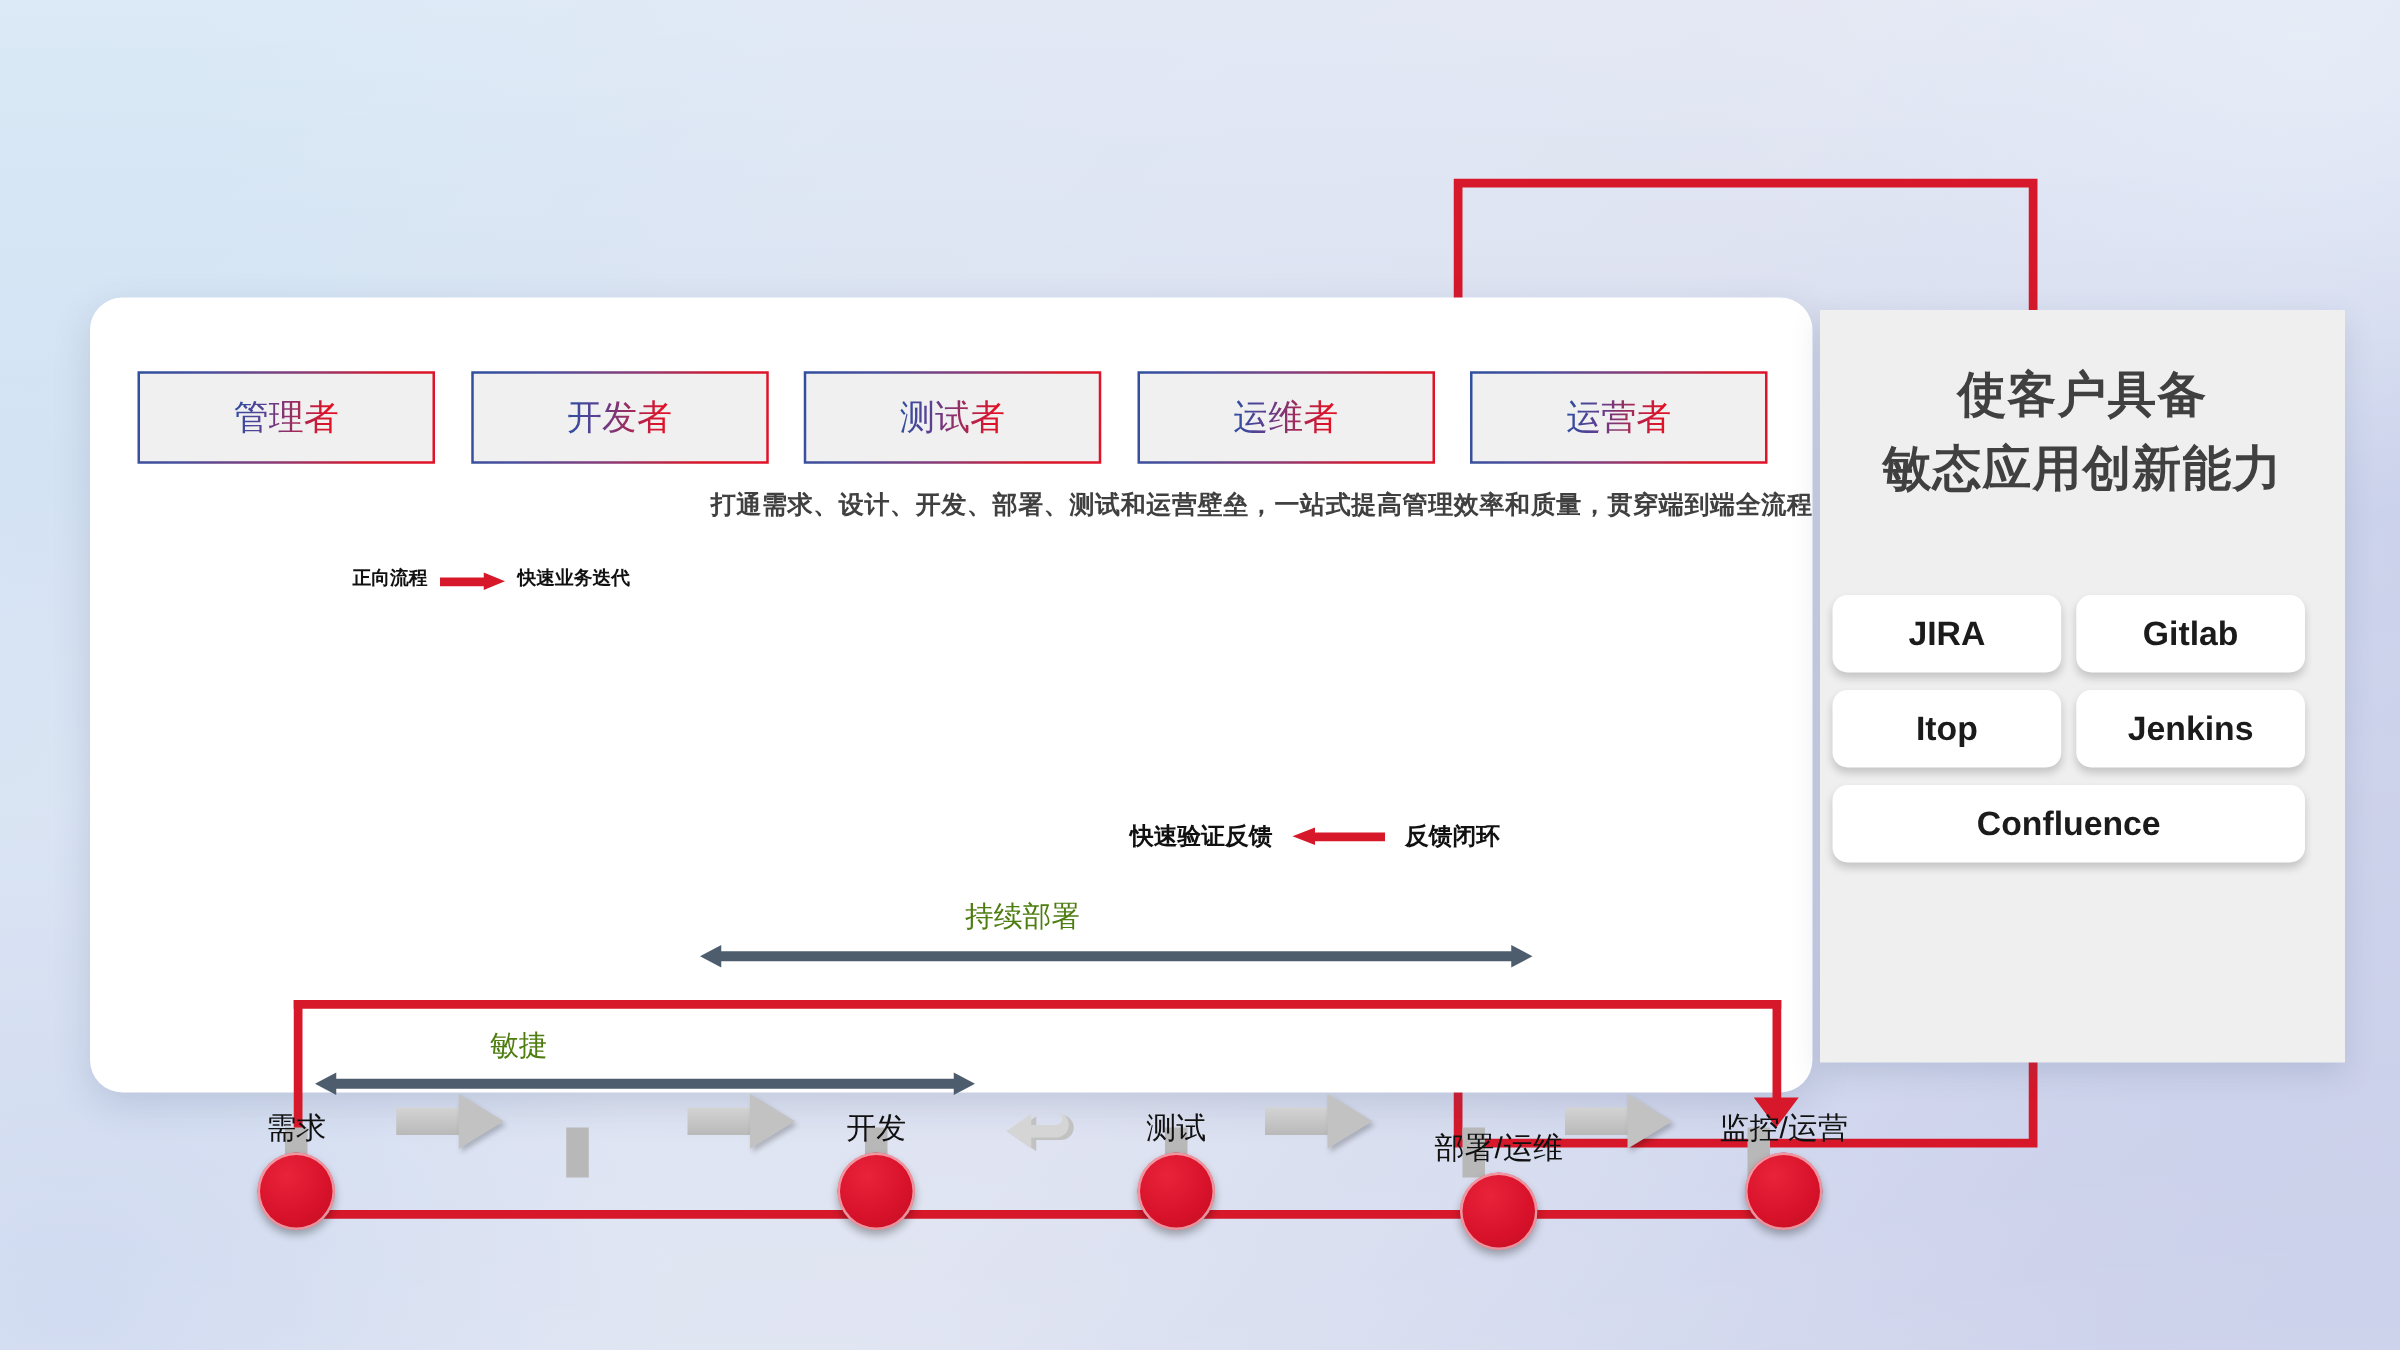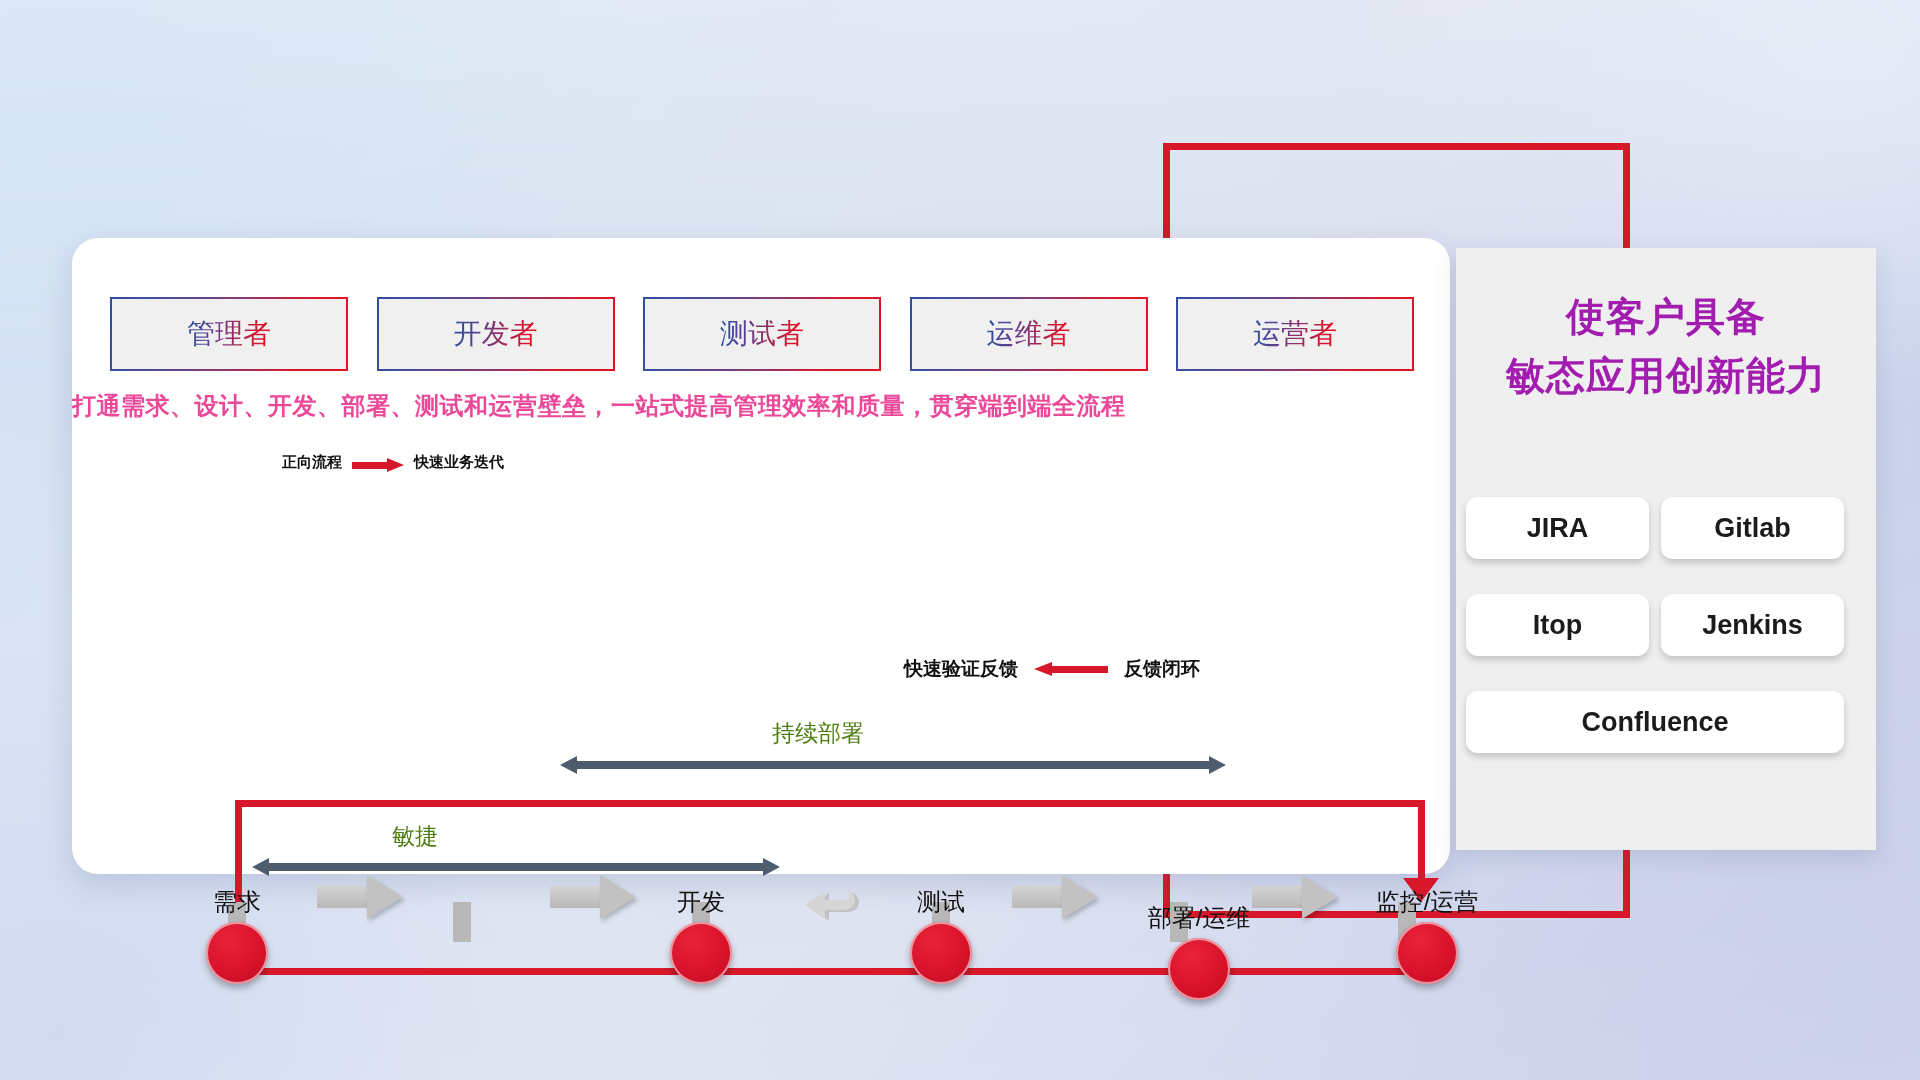--- a/index.html
+++ b/index.html
@@ -144,7 +144,7 @@
   }
   #panel-title{
     position:absolute;left:0;top:40px;width:100%;text-align:center;
-    color:#a21caf;font-weight:bold;line-height:1.5;
+    color:#404040;font-weight:bold;line-height:1.5;
     font-size:39px;letter-spacing:1px;
   }
   #panel-title .l2{font-size:39px;}

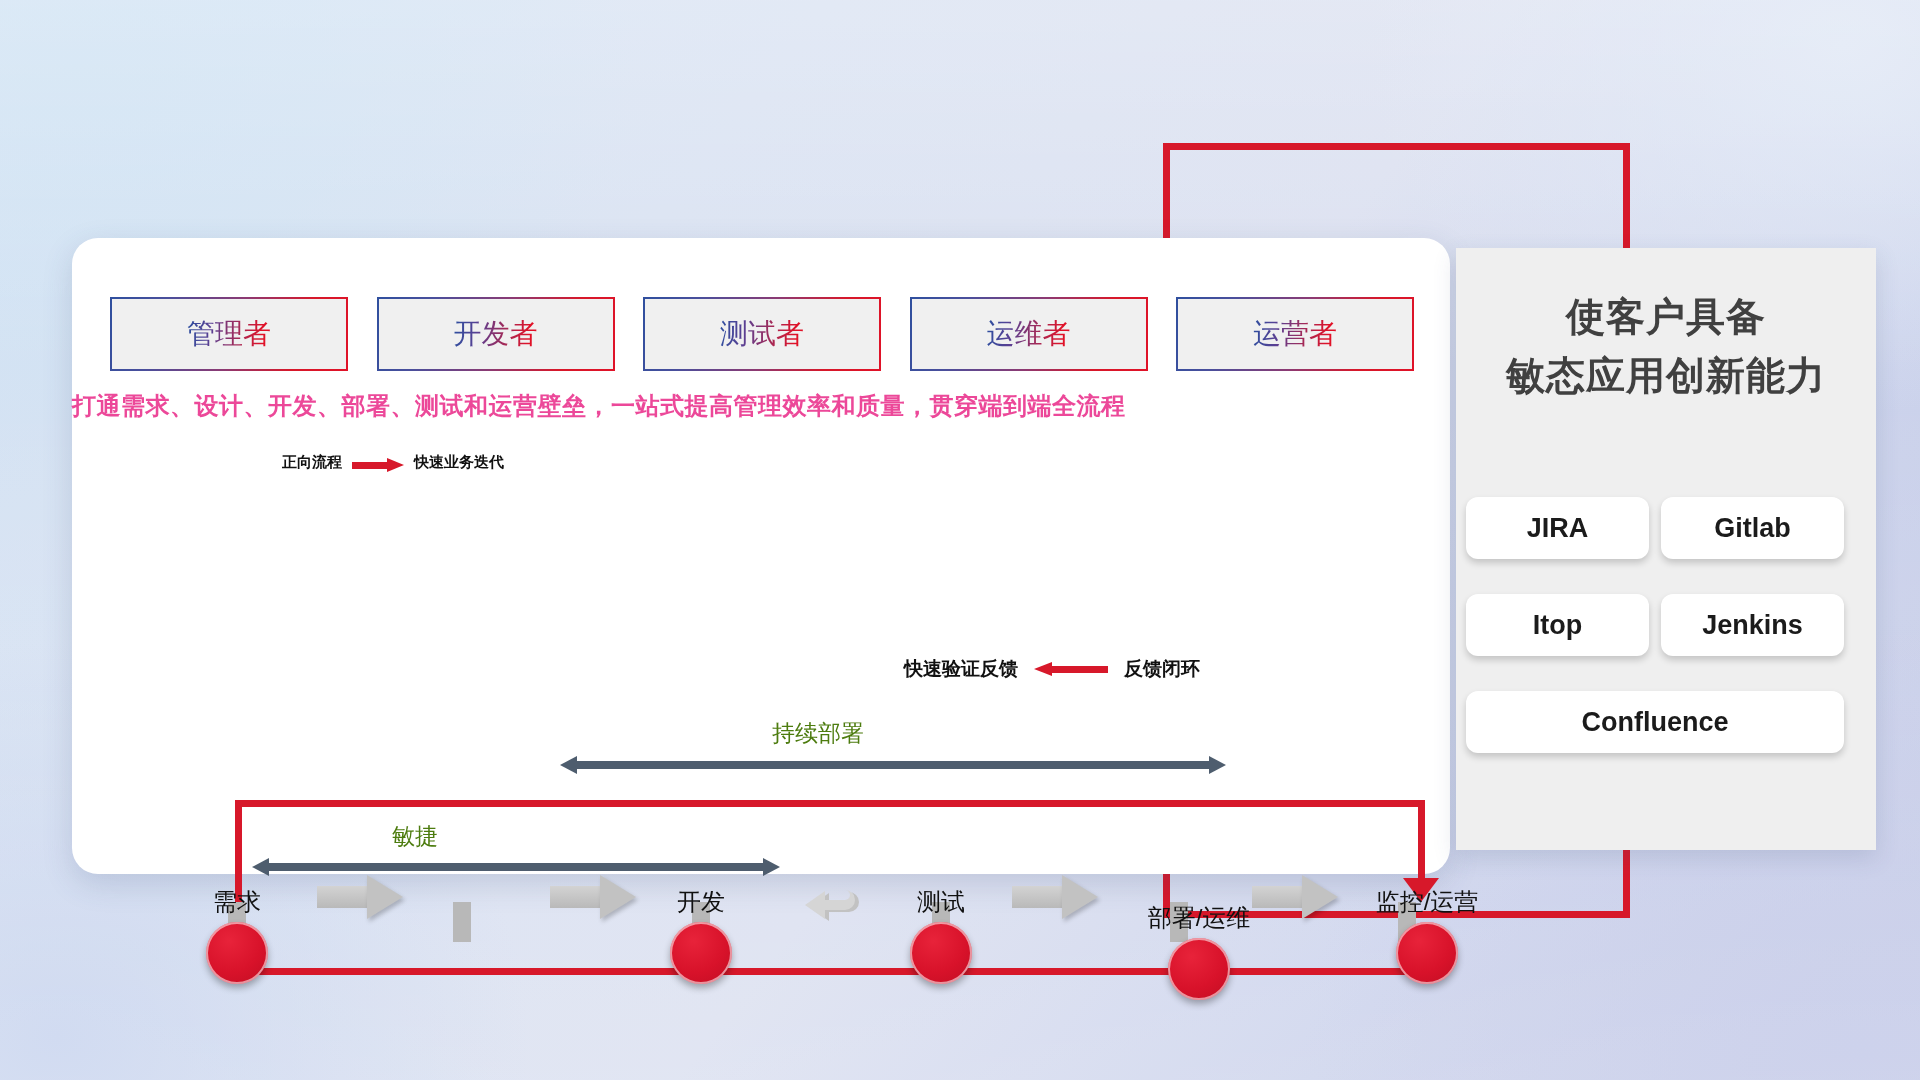--- a/index.html
+++ b/index.html
@@ -69,8 +69,8 @@
 
   
   #desc{
-    position:absolute;left:0;top:152px;width:100%;text-align:left;
-    font-size:24px;font-weight:bold;color:#ec4899;letter-spacing:.5px;
+    position:absolute;left:0;top:152px;width:100%;text-align:right;
+    font-size:20px;font-weight:bold;color:#404040;letter-spacing:.5px;
     font-family:"Liberation Sans","DejaVu Sans",sans-serif;
   }
 

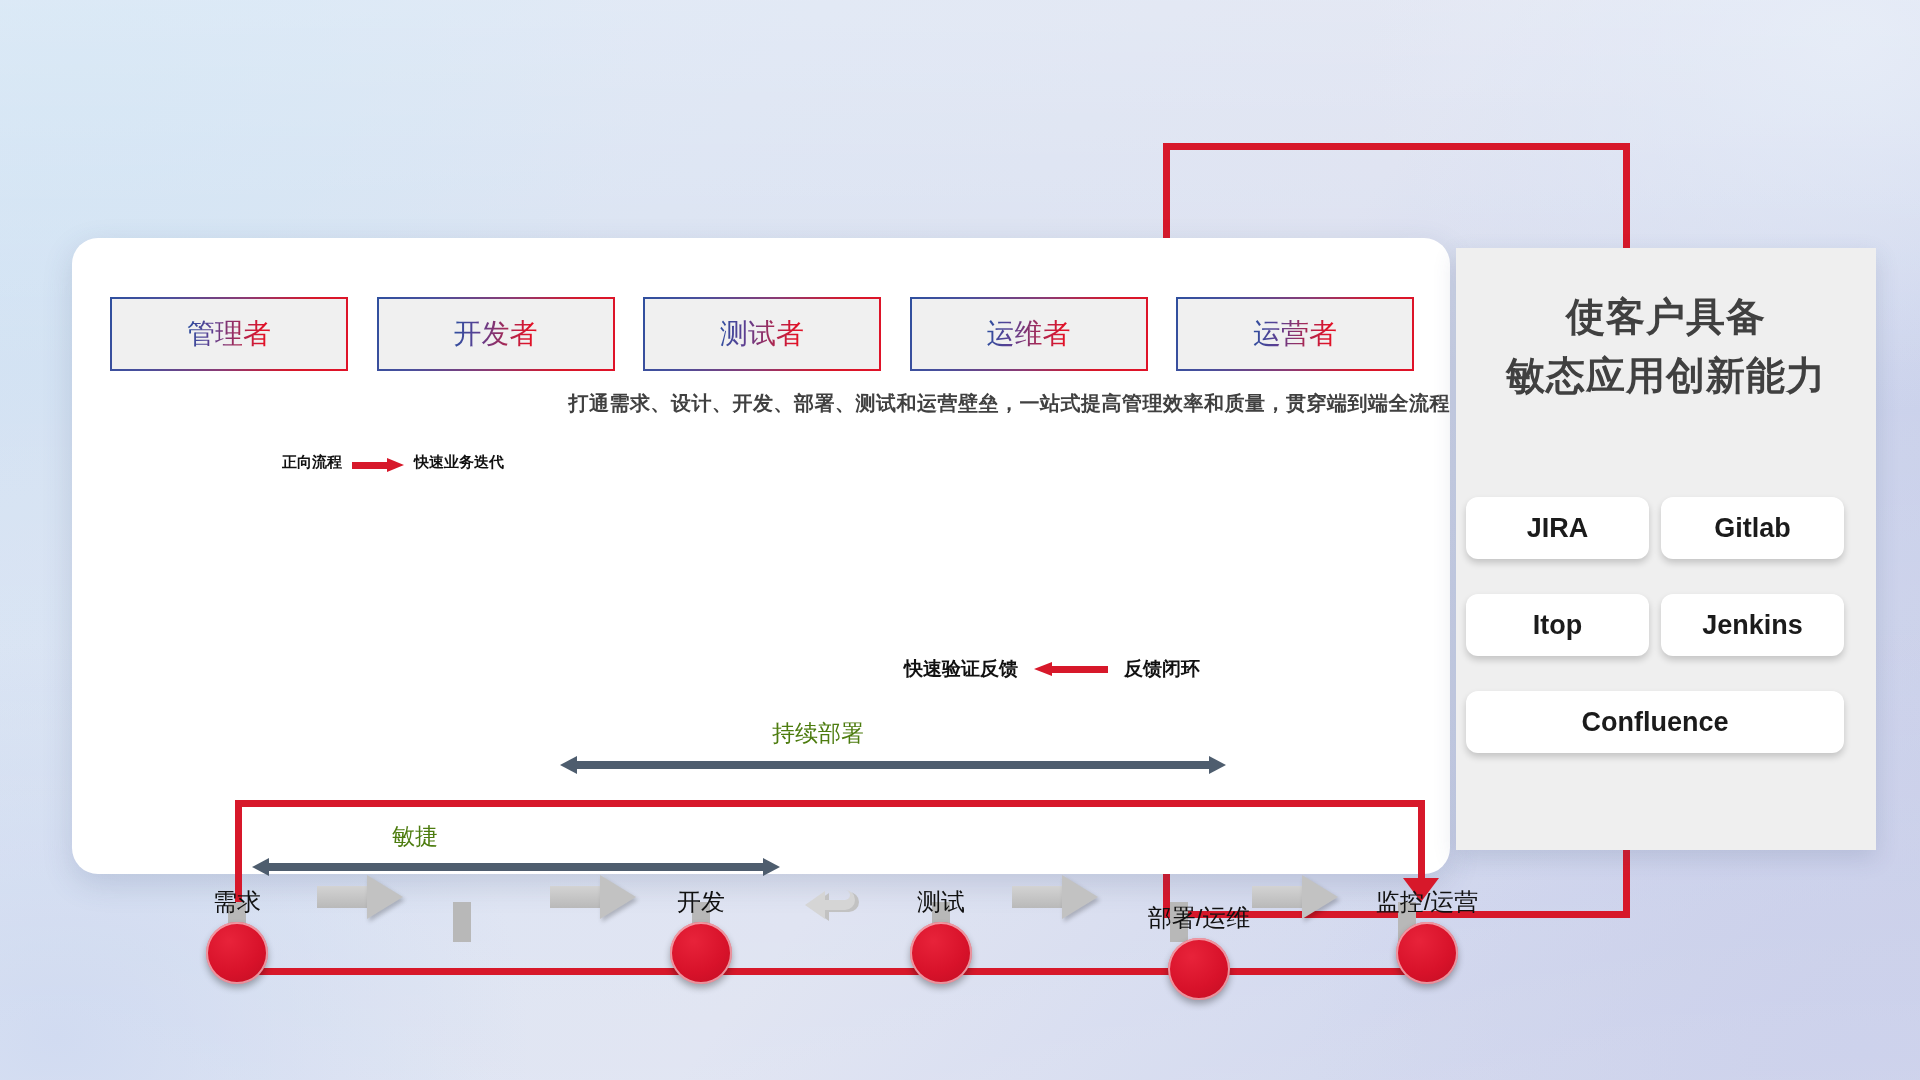--- a/index.html
+++ b/index.html
@@ -155,7 +155,6 @@
     display:flex;align-items:center;justify-content:center;
     font-size:27px;font-weight:bold;color:#1b1b1b;
     box-shadow:0 4px 7px rgba(0,0,0,.18);
-    margin-top:21px;
   }
   .chip.half{width:183px;}
   .chip.full{width:378px;}

